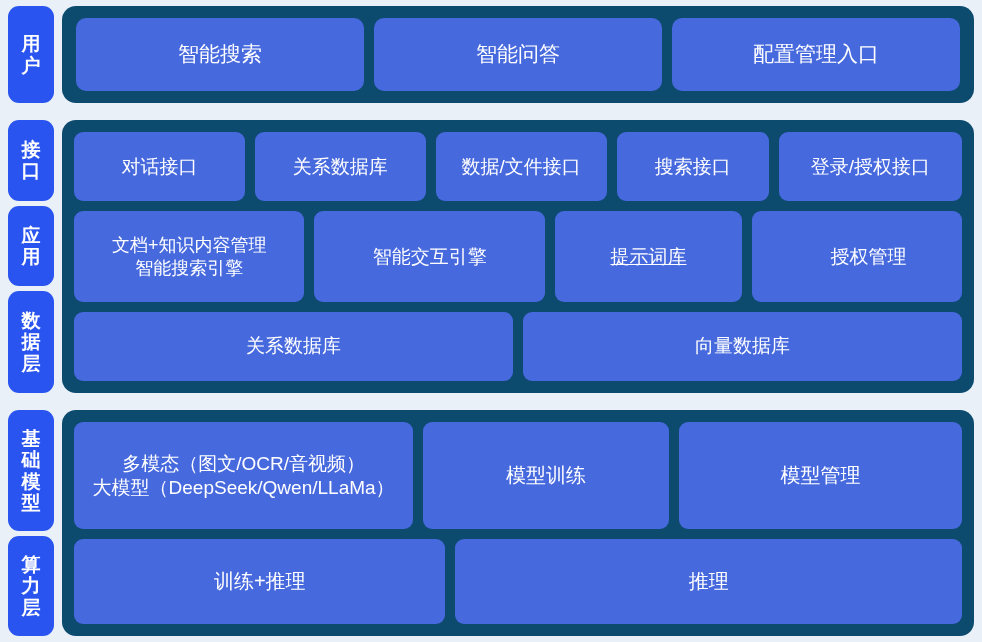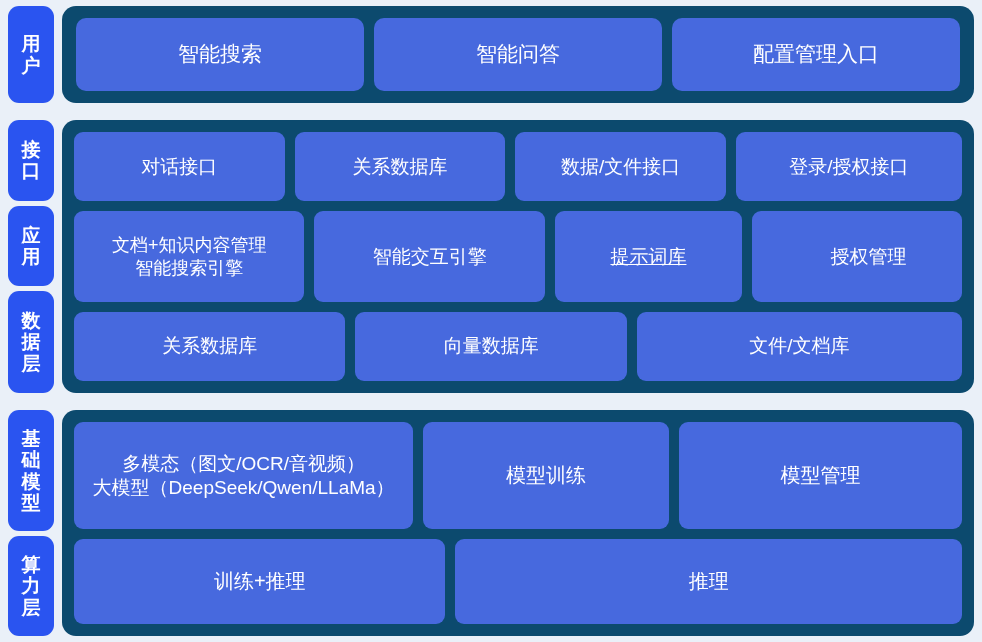--- a/index.html
+++ b/index.html
@@ -164,6 +164,9 @@
           <div class="box" style="flex: 100 1 0px;">
             <span class="ln">数据/文件接口</span>
           </div>
+          <div class="box" style="flex: 88 1 0px;">
+            <span class="ln">搜索接口</span>
+          </div>
           <div class="box" style="flex: 108 1 0px;">
             <span class="ln">登录/授权接口</span>
           </div>

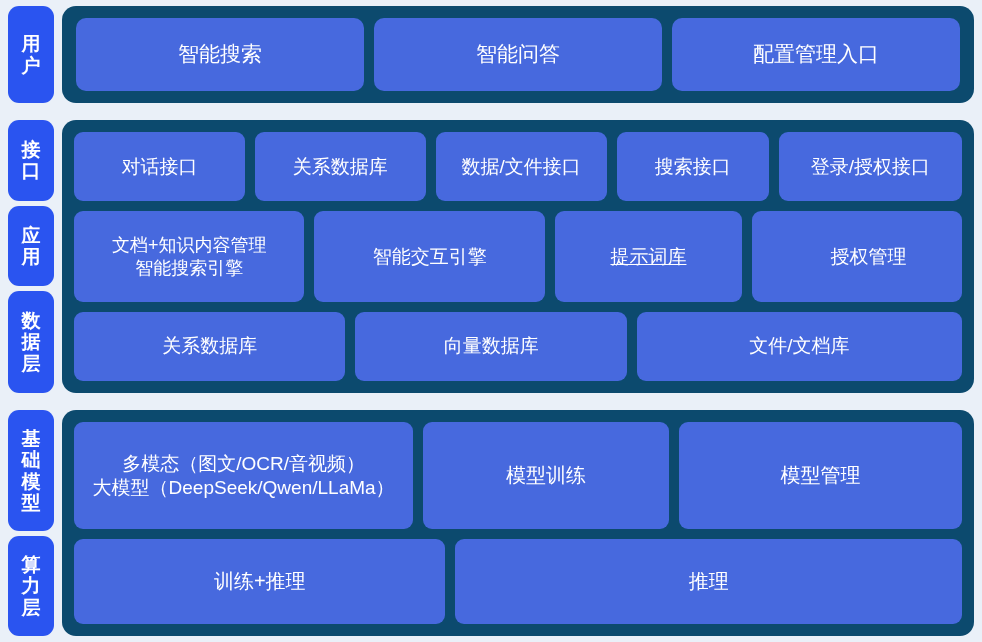--- a/index.html
+++ b/index.html
@@ -193,9 +193,6 @@
           <div class="box" style="flex: 100 1 0px;">
             <span class="ln">向量数据库</span>
           </div>
-          <div class="box" style="flex: 121 1 0px;">
-            <span class="ln">文件/文档库</span>
-          </div>
         </div>
       </div>
     </div>

